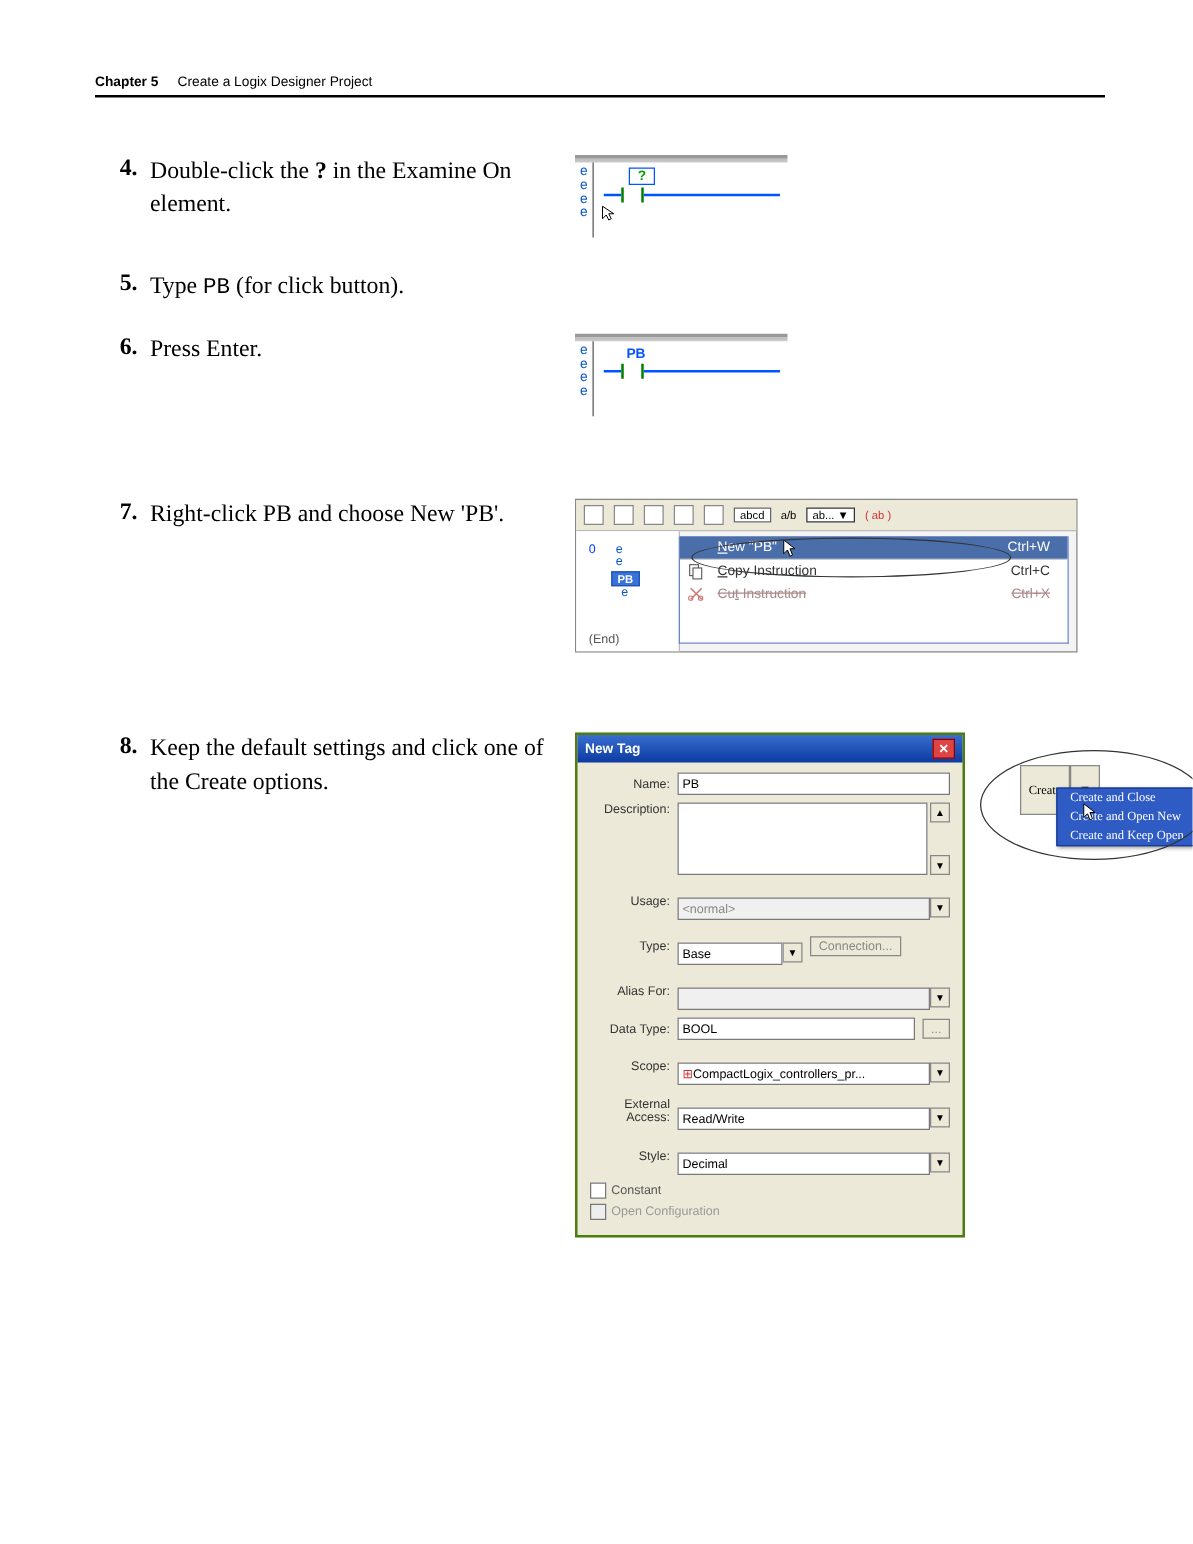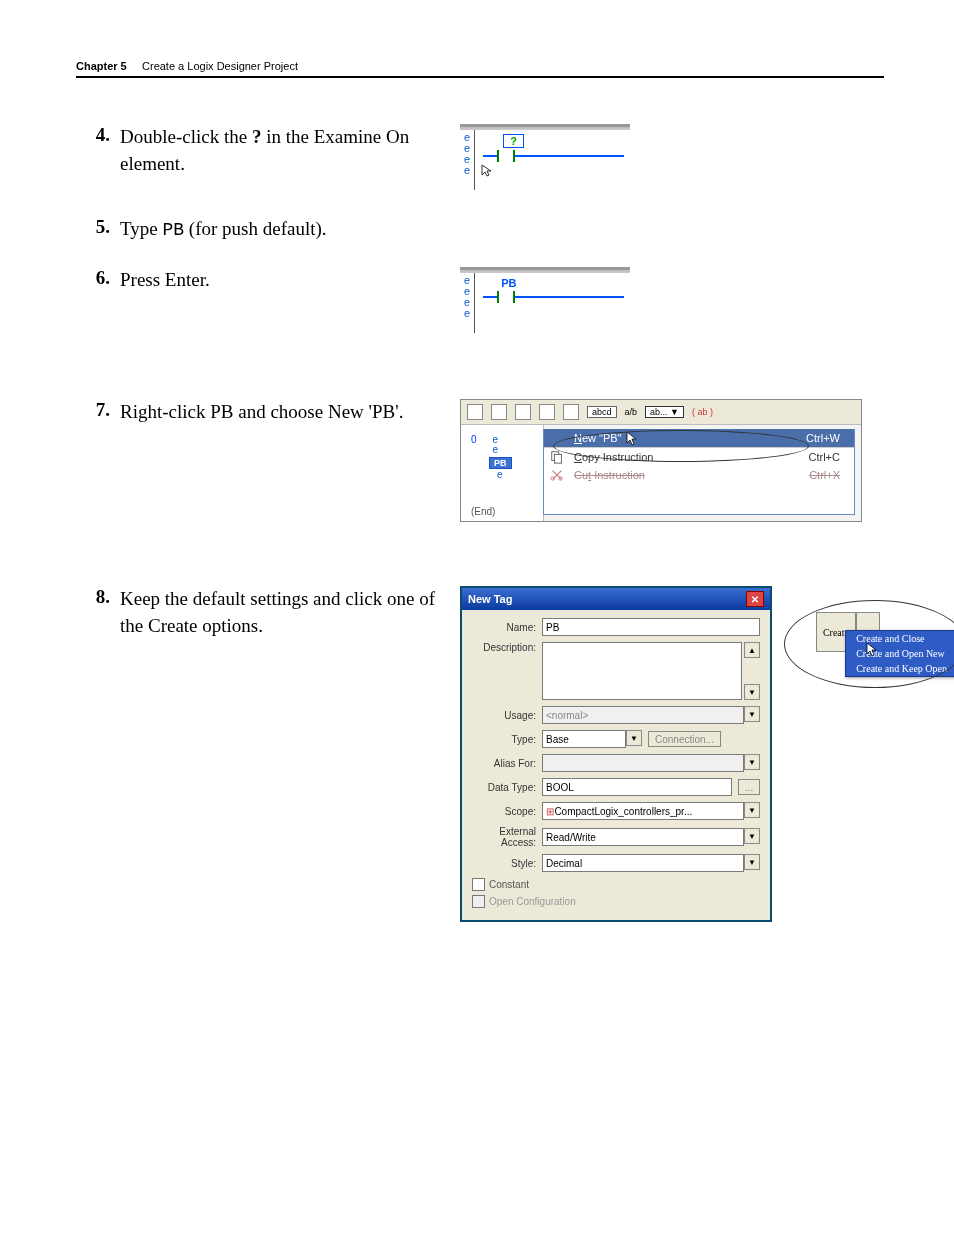--- a/index.html
+++ b/index.html
@@ -314,7 +314,7 @@
   <div class="content-row">
     <div class="num"><span class="n-bold">5.</span></div>
     <div class="text">
-      <span>Type </span><span class="mono">PB</span><span> (for push default).</span>
+      <span>Type </span><span class="mono">PB</span><span> (for click button).</span>
     </div>
     <div class="figbox"></div>
   </div>

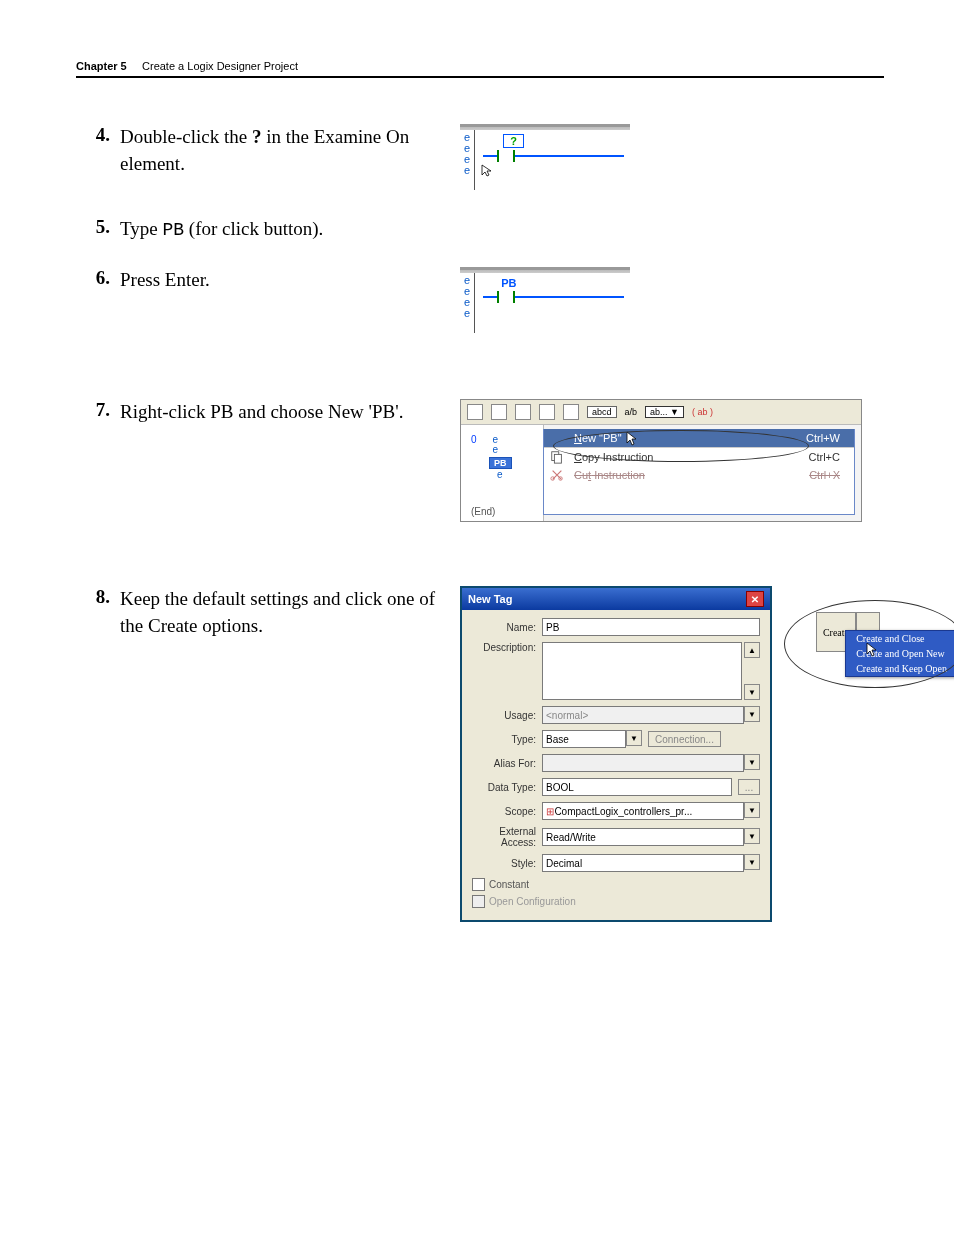--- a/index.html
+++ b/index.html
@@ -192,7 +192,7 @@
     width:420px;
   }
   .dlg{
-    border:2px solid #0c4a6e;
+    border:2px solid #4d7c0f;
     width:308px;
     background:#ece9d8;
     font-family: Tahoma, Arial, sans-serif;

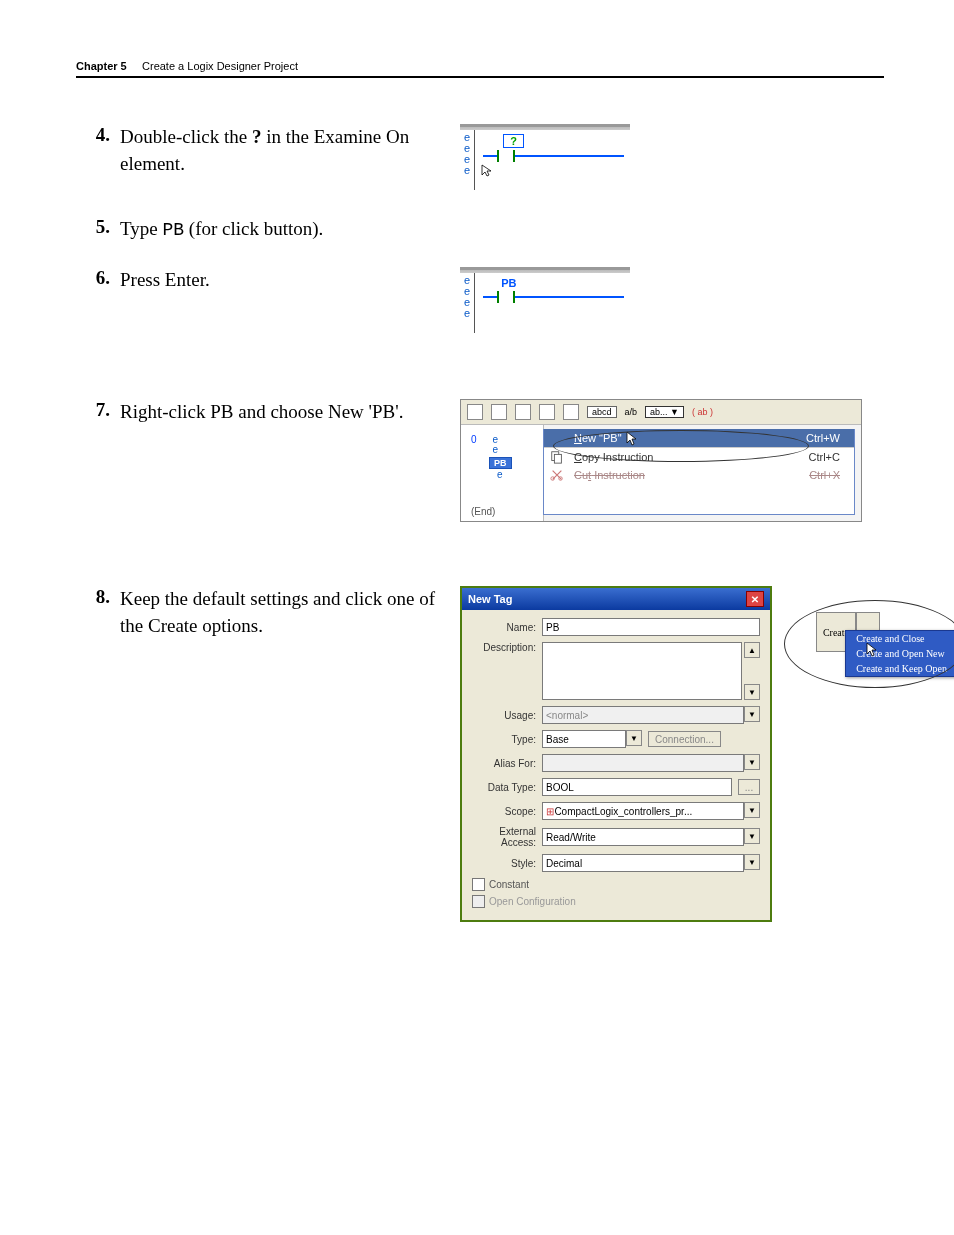--- a/index.html
+++ b/index.html
@@ -224,7 +224,7 @@
     display:flex;align-items:center;justify-content:center;font-size:8px;
   }
   .dlg-select{
-    display:flex;flex:1;
+    display:flex;flex:1;margin-top:12px;
   }
   .dlg-btn-small{
     border:1px solid #888;background:#ece9d8;padding:0 6px;font-size:10px;color:#888;height:16px;

